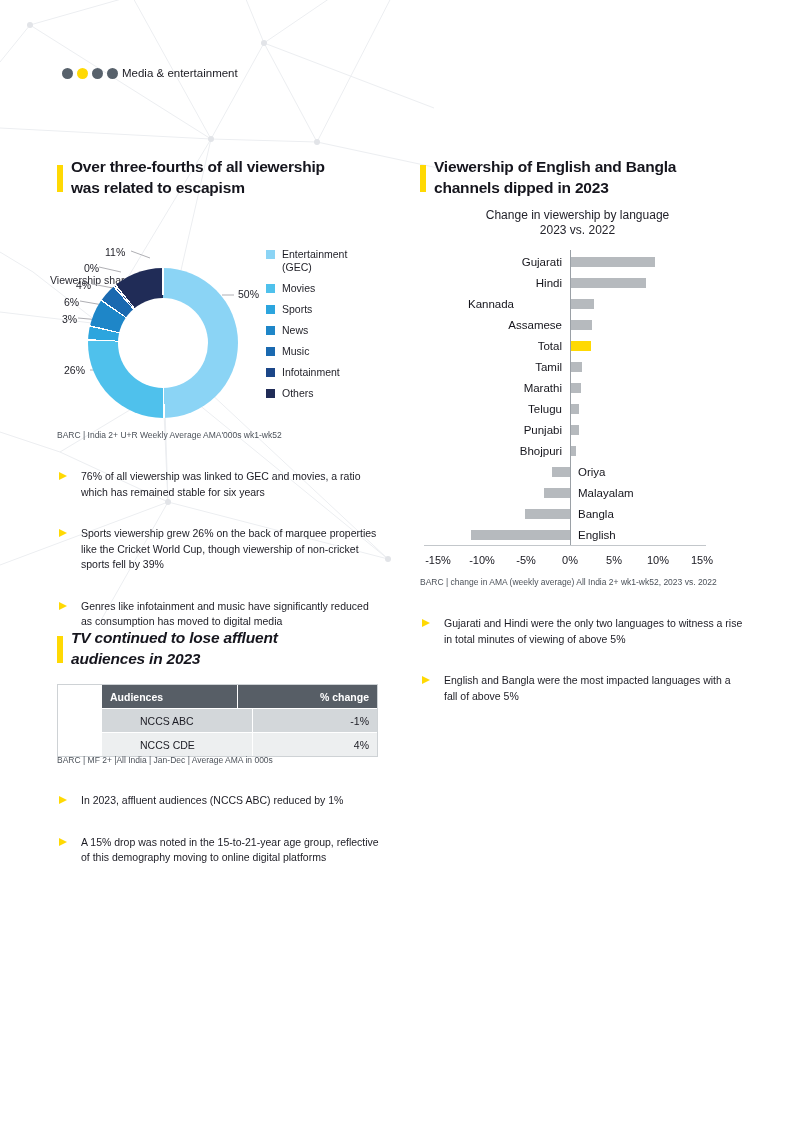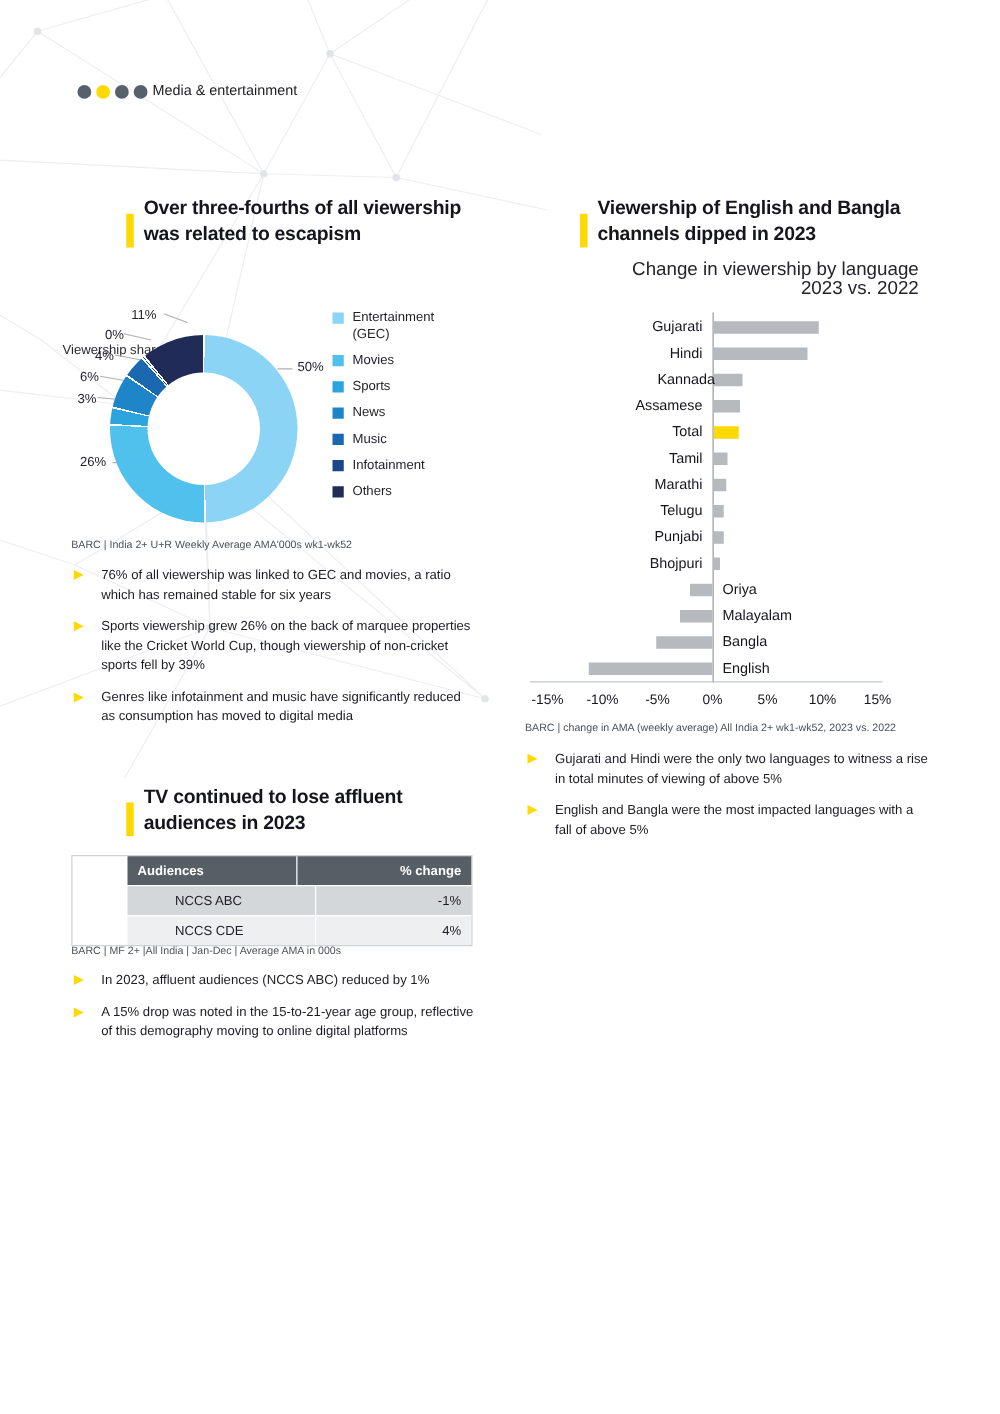--- a/index.html
+++ b/index.html
@@ -14,7 +14,7 @@
   .hdr-title{left:122px;top:67px;font-size:11.5px;color:#1b1b22;}
 
   
-  .sec-head{display:flex;align-items:flex-end;margin-left:44px;}
+  .sec-head{display:flex;align-items:center;}
   .sec-head .bar{width:6px;height:27px;background:var(--yellow);margin-right:8px;flex:none;margin-top:2px;}
   .sec-head .txt{font-size:15.5px;font-weight:700;line-height:21px;color:#15151d;letter-spacing:-0.2px;}
   #h1{left:57px;top:156px;} #h1 .txt{width:285px;}

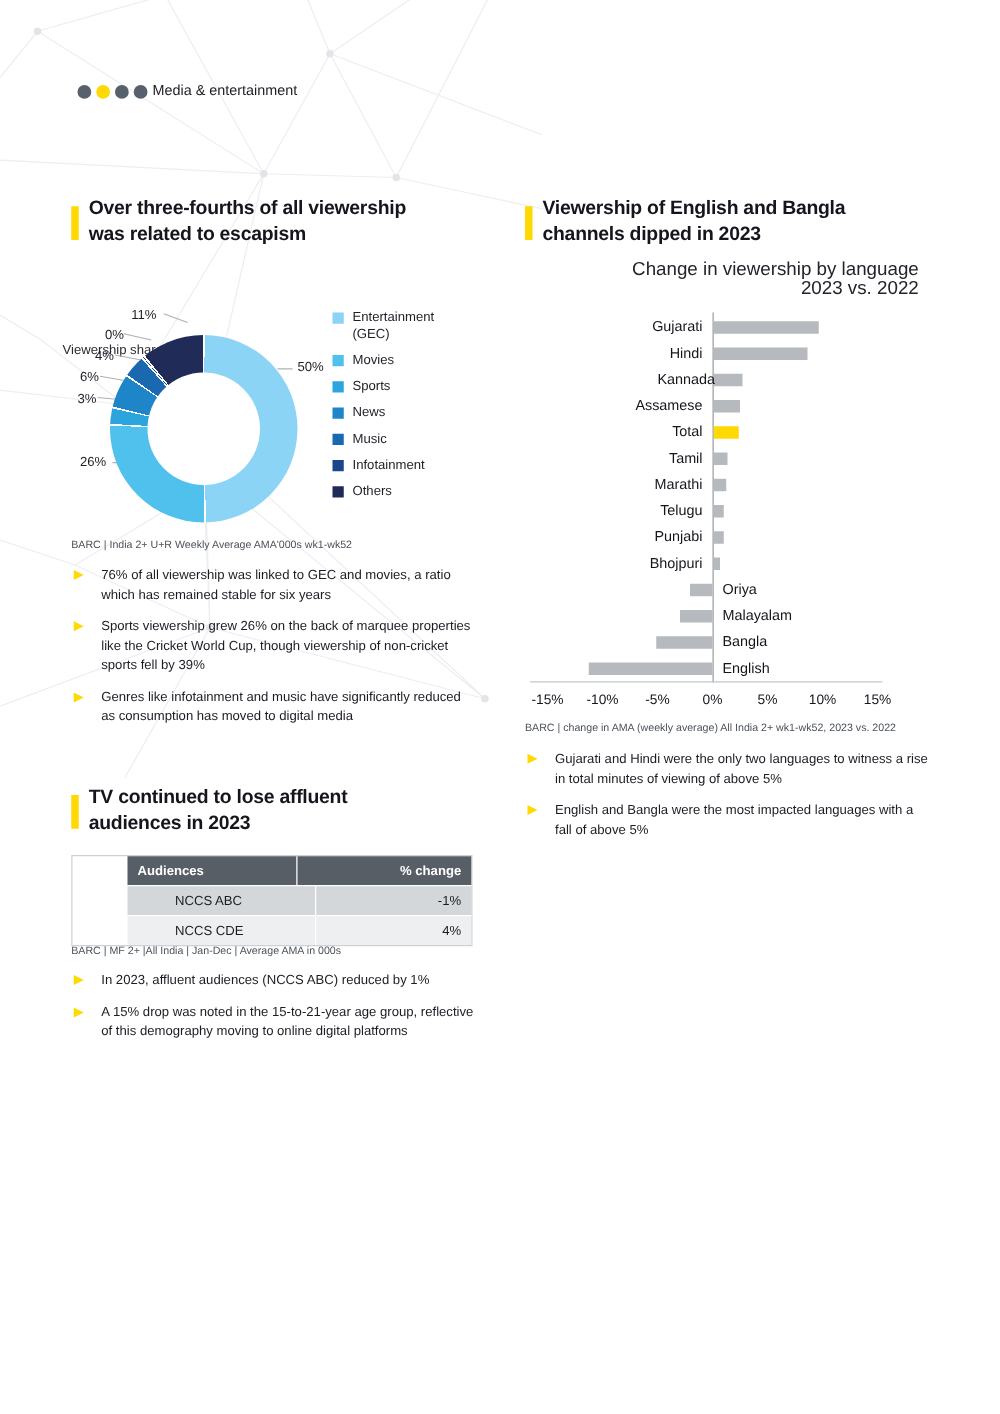--- a/index.html
+++ b/index.html
@@ -57,7 +57,7 @@
   .tcell.c2{width:50.5%;text-align:right;}
 
   
-  .rtitle{left:420px;top:208px;width:315px;text-align:right;font-size:15px;line-height:15px;color:#23232b;}
+  .rtitle{left:420px;top:208px;width:315px;text-align:center;font-size:12px;line-height:15px;color:#23232b;}
   #barchart{left:420px;top:248px;width:320px;height:325px;}
   .zeroline{position:absolute;left:150px;top:2px;width:1px;height:296px;background:#9aa0a6;}
   .baseline{position:absolute;left:4px;top:297px;width:282px;height:1px;background:#c3c7cb;}

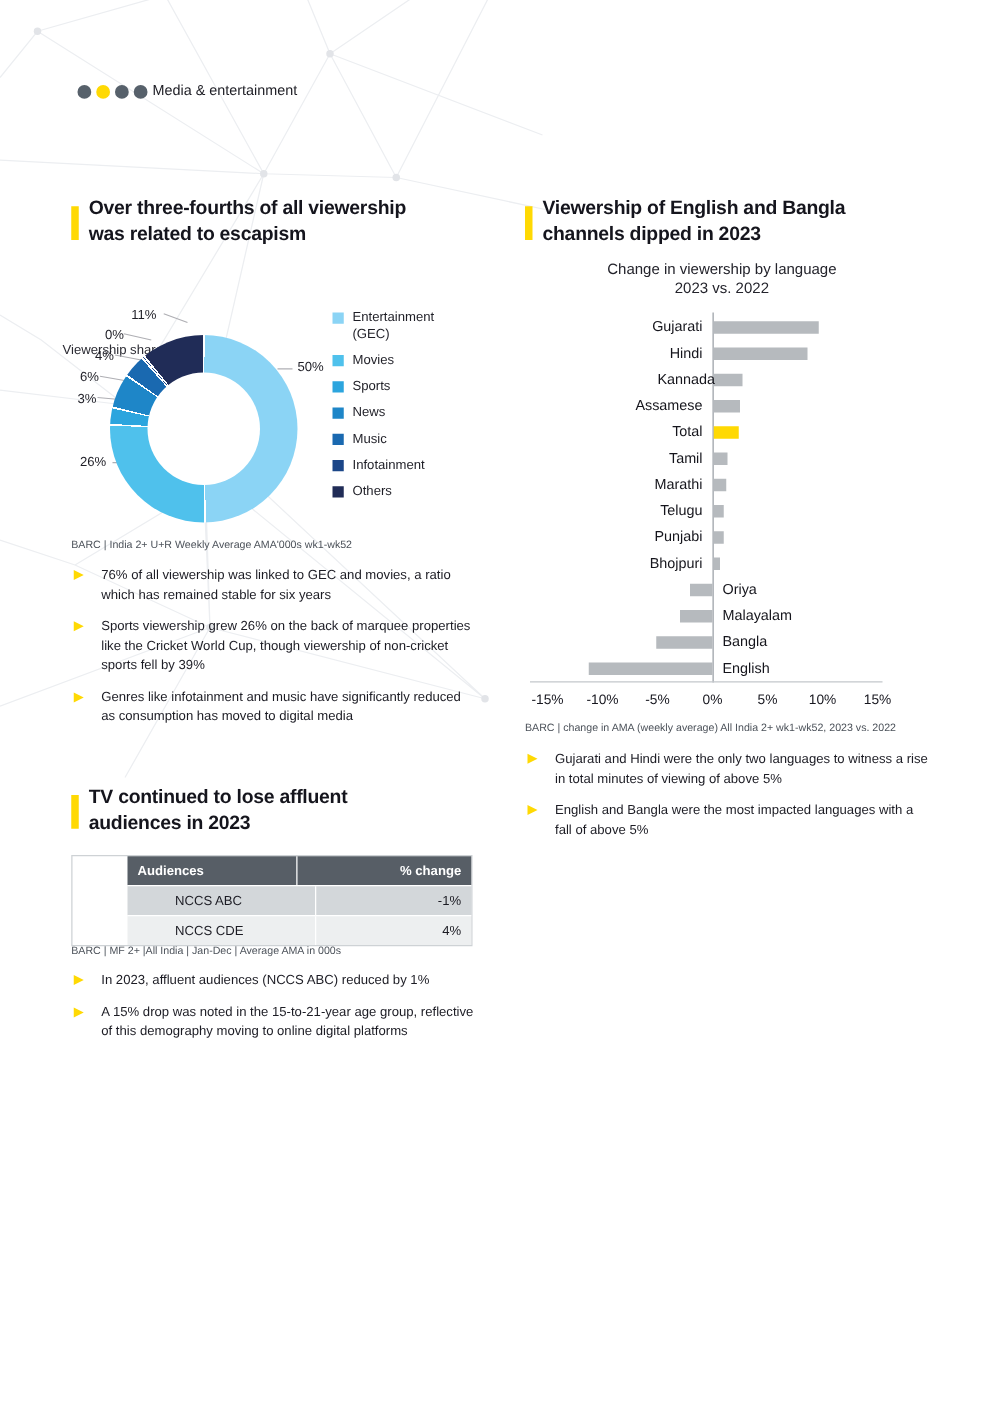--- a/index.html
+++ b/index.html
@@ -221,7 +221,7 @@
       <div class="hbar" style="top: 30px; width: 74.8px; left: 151px; background: rgb(182, 186, 190);"></div>
       <div class="bar-label" style="top: 27px; left: 0px; width: 142px; text-align: right;">Hindi</div>
       <div class="hbar" style="top: 51px; width: 22.88px; left: 151px; background: rgb(182, 186, 190);"></div>
-      <div class="bar-label" style="top: 48px; left: 10px; width: 142px; text-align: right;">Kannada</div>
+      <div class="bar-label" style="top: 48px; left: 0px; width: 142px; text-align: center;">Kannada</div>
       <div class="hbar" style="top: 72px; width: 21.12px; left: 151px; background: rgb(182, 186, 190);"></div>
       <div class="bar-label" style="top: 69px; left: 0px; width: 142px; text-align: right;">Assamese</div>
       <div class="hbar" style="top: 93px; width: 20.24px; left: 151px; background: rgb(255, 217, 3);"></div>

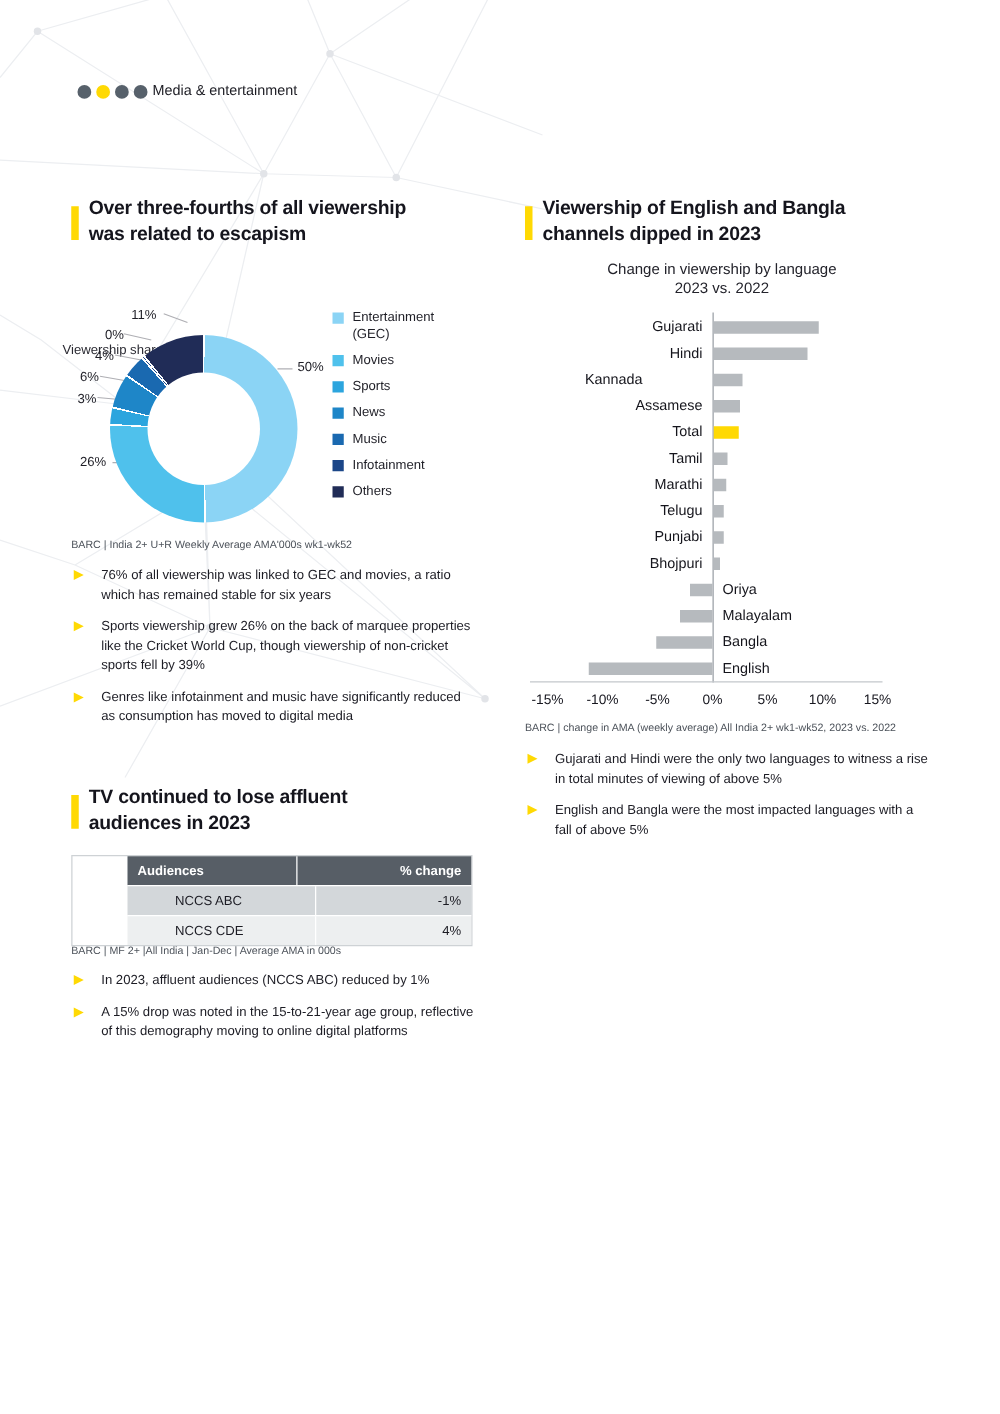--- a/index.html
+++ b/index.html
@@ -42,7 +42,7 @@
   #bullets1{left:57px;top:453px;width:330px;}
   #bullets2{left:57px;top:777px;width:330px;}
   #bullets3{left:420px;top:600px;width:345px;}
-  .bullet{display:flex;margin-bottom:10px;}
+  .bullet{display:flex;margin-bottom:10px;margin-top:16px;}
   .arrow{width:0;height:0;border-left:8px solid var(--yellow);border-top:4.5px solid transparent;
          border-bottom:4.5px solid transparent;margin:3px 14px 0 2px;flex:none;}
   .bullet .btxt{font-size:10.5px;line-height:15.5px;color:#1c1c24;width:300px;}

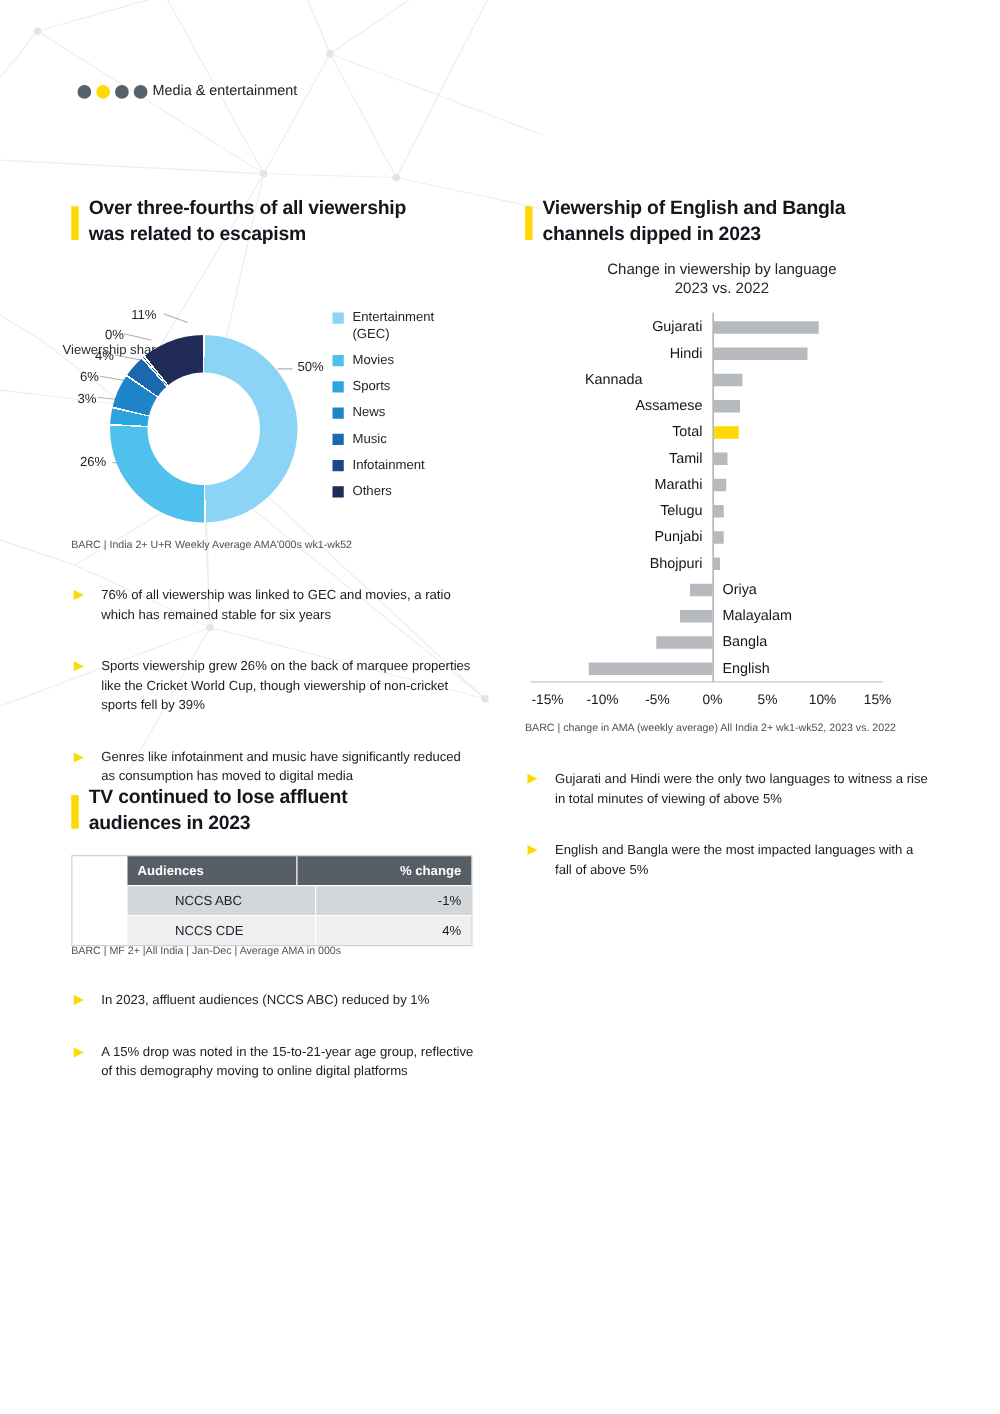--- a/index.html
+++ b/index.html
@@ -18,7 +18,7 @@
   .sec-head .bar{width:6px;height:27px;background:var(--yellow);margin-right:8px;flex:none;margin-top:2px;}
   .sec-head .txt{font-size:15.5px;font-weight:700;line-height:21px;color:#15151d;letter-spacing:-0.2px;}
   #h1{left:57px;top:156px;} #h1 .txt{width:285px;}
-  #h2{left:57px;top:627px;} #h2 .txt{width:280px;}
+  #h2{left:57px;top:627px;font-style:italic;} #h2 .txt{width:280px;}
   #h3{left:420px;top:156px;} #h3 .txt{width:290px;}
 
   

